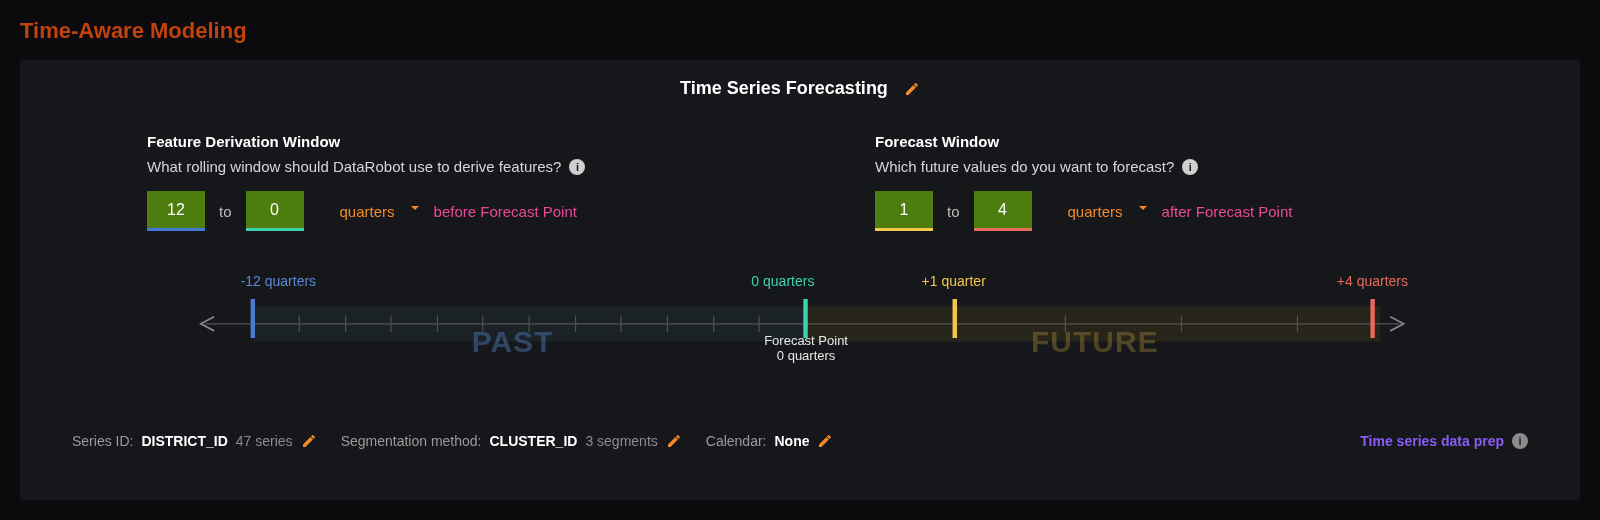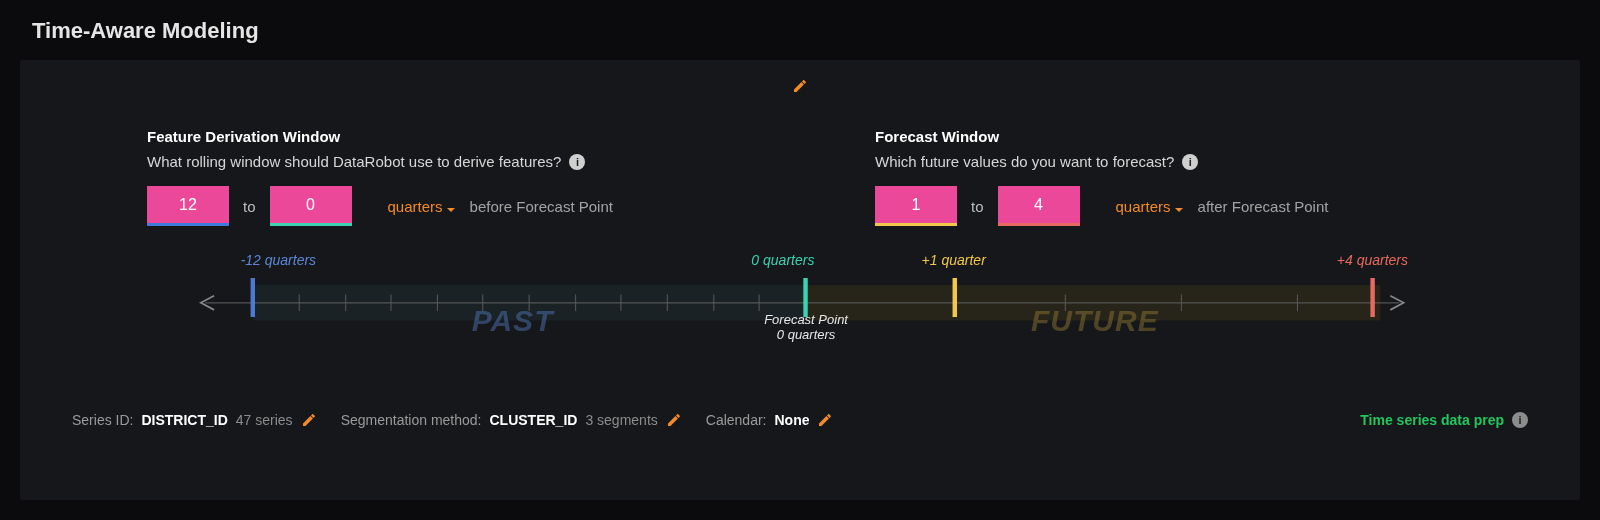--- a/index.html
+++ b/index.html
@@ -15,9 +15,8 @@
   h1.page-title {
     font-size: 22px;
     font-weight: 700;
-    color: #e5e5e5;
+    color: #c2410c;
     margin-bottom: 16px;
-    margin-left: 12px;
   }
 
   .panel {

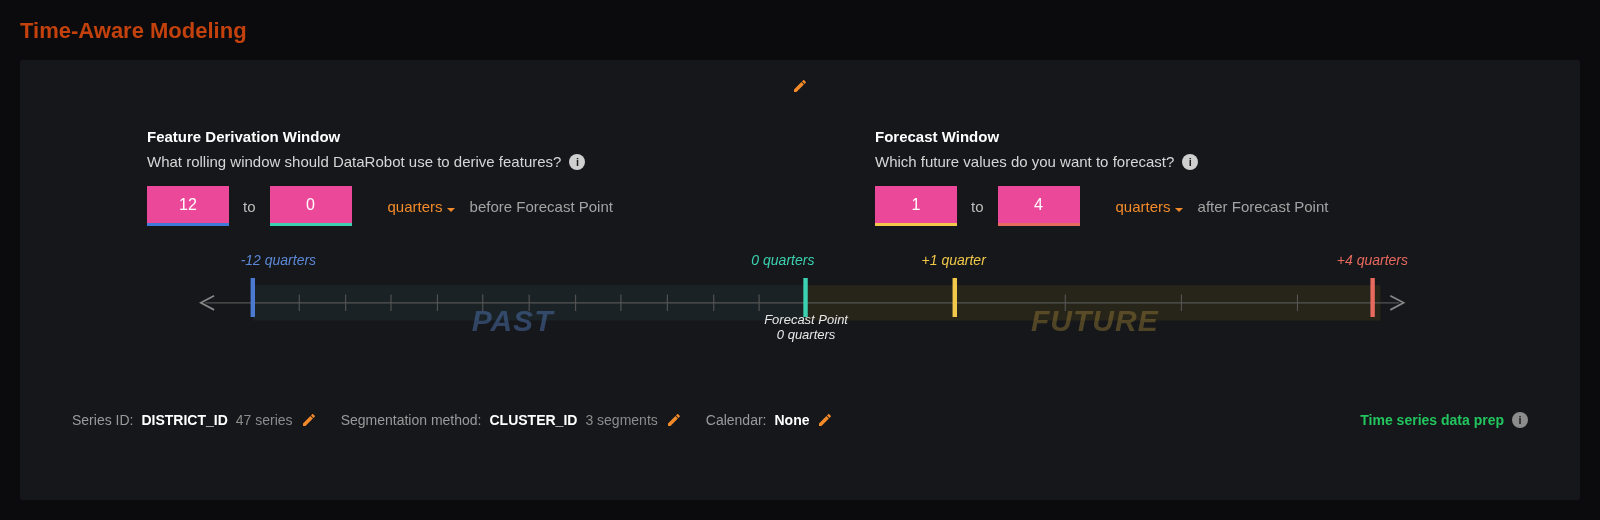--- a/index.html
+++ b/index.html
@@ -120,6 +120,7 @@
 <div class="panel">
 
   <div class="section-title-row">
+    <span class="section-title">Time Series Forecasting</span>
     <span class="pencil-icon">
       <svg viewBox="0 0 16 16">
           <path fill="#f28a2a" d="M2 11.5V14h2.5l7.4-7.4-2.5-2.5L2 11.5zM13.7 4.8c.3-.3.3-.7 0-1l-1.5-1.5c-.3-.3-.7-.3-1 0l-1.2 1.2 2.5 2.5 1.2-1.2z"></path>

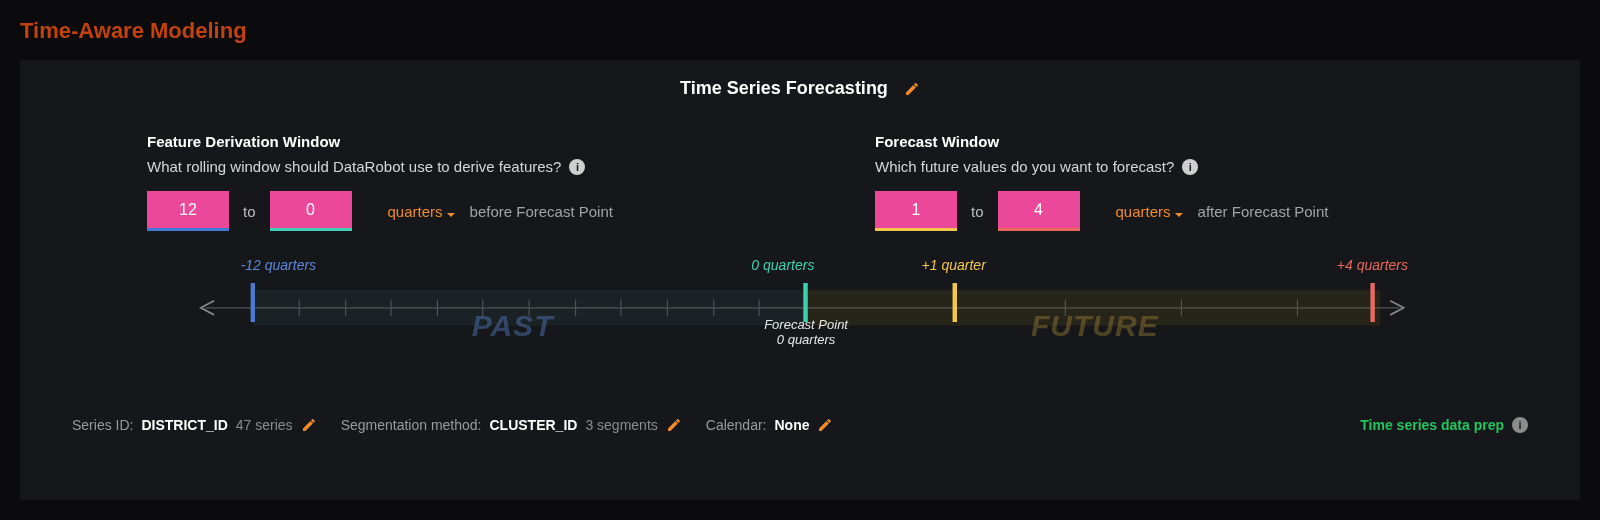--- a/index.html
+++ b/index.html
@@ -55,8 +55,8 @@
 
   .range-row { display: flex; align-items: center; gap: 14px; color:#bdbdbd; }
   .num-input {
-    width: 82px; height: 40px;
-    background: #ec4899; color: #fff;
+    width: 58px; height: 40px;
+    background: #4d7c0f; color: #fff;
     border: none; border-bottom: 3px solid transparent;
     text-align: center; font-size: 16px; font-weight: 400;
     outline: none;

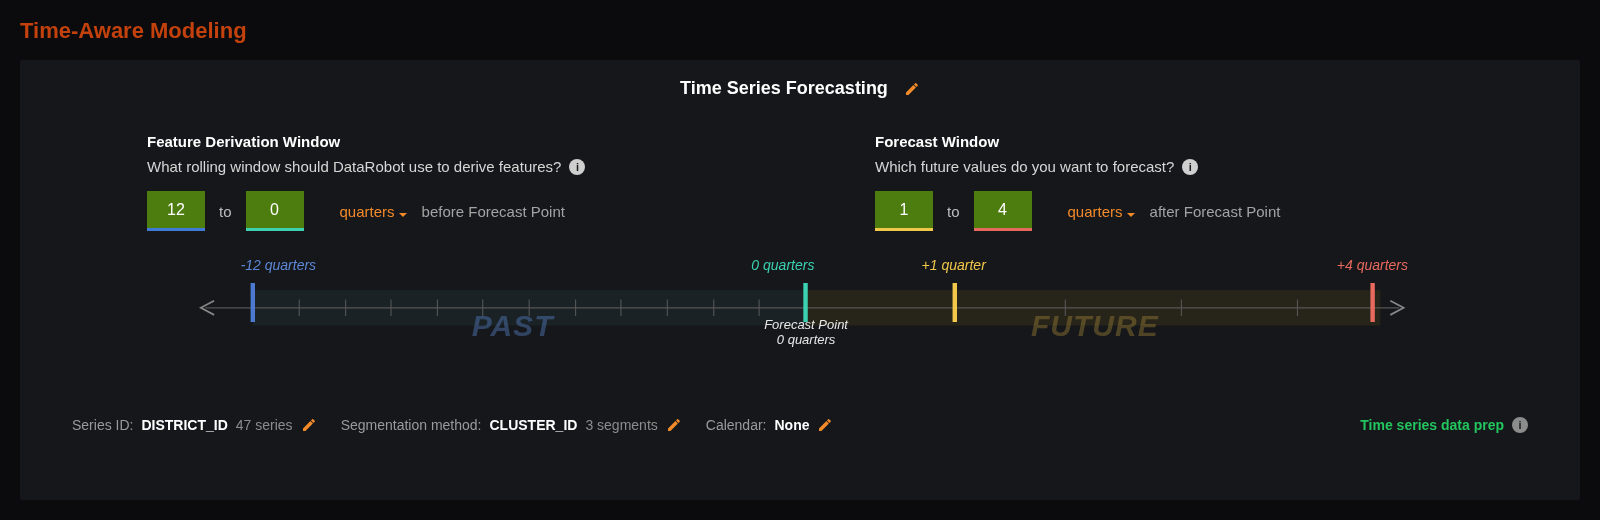--- a/index.html
+++ b/index.html
@@ -67,7 +67,7 @@
   .num-input.red    { border-bottom-color: #e8695e; }
 
   .unit-link {
-    color: #f28a2a; font-weight: 500; display:inline-flex; align-items:flex-end; gap:3px;
+    color: #f28a2a; font-weight: 500; display:inline-flex; align-items:flex-start; gap:15px;
     cursor: pointer;
   }
   .after-text { color: #a3a3a3; }

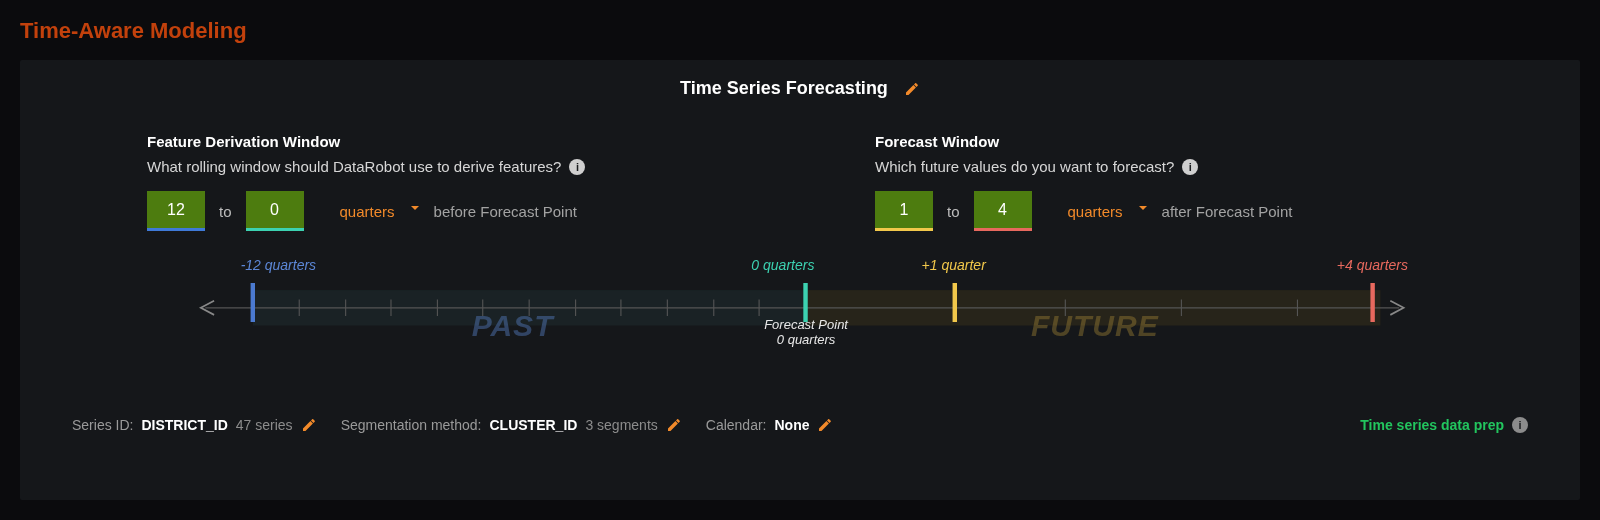--- a/index.html
+++ b/index.html
@@ -70,7 +70,7 @@
     color: #f28a2a; font-weight: 500; display:inline-flex; align-items:flex-start; gap:15px;
     cursor: pointer;
   }
-  .after-text { color: #a3a3a3; }
+  .after-text { color: #ec4899; }
 
   
   .timeline-wrap {

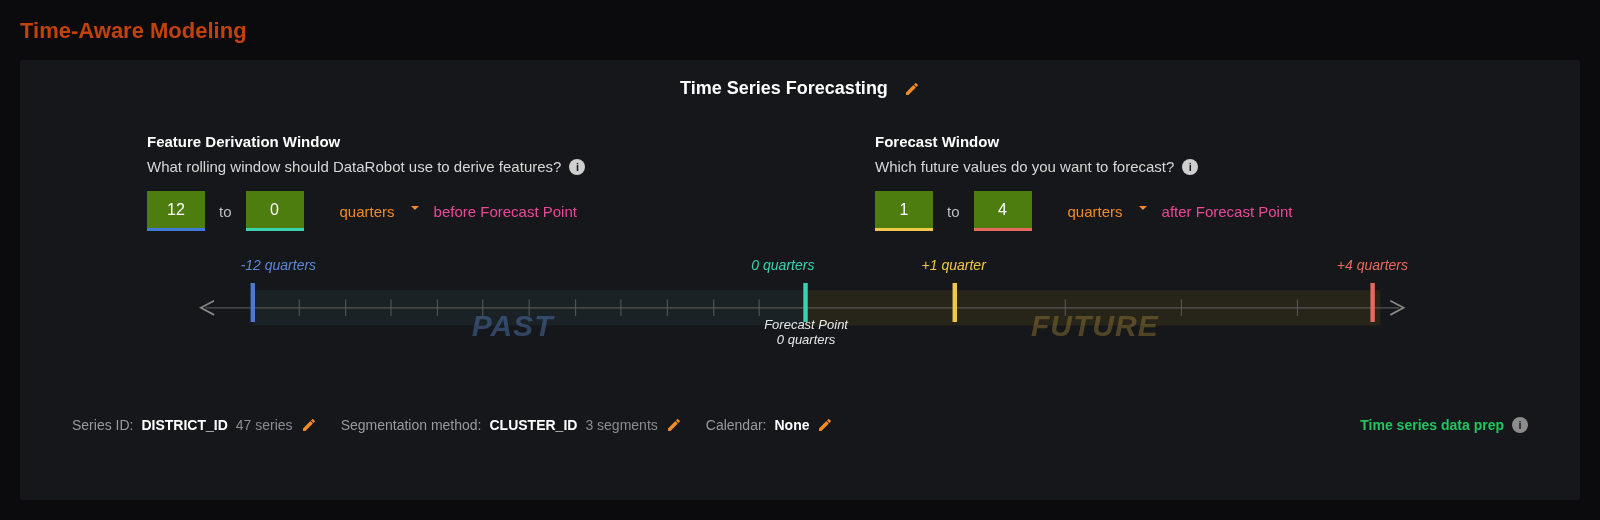--- a/index.html
+++ b/index.html
@@ -76,8 +76,7 @@
   .timeline-wrap {
     position: relative;
     height: 130px;
-    margin: 26px 120px 30px 120px;
-    font-style: italic;
+    margin: 42px 120px 30px 120px;
   }
   .timeline-wrap svg { width: 100%; height: 100%; display:block; }
 

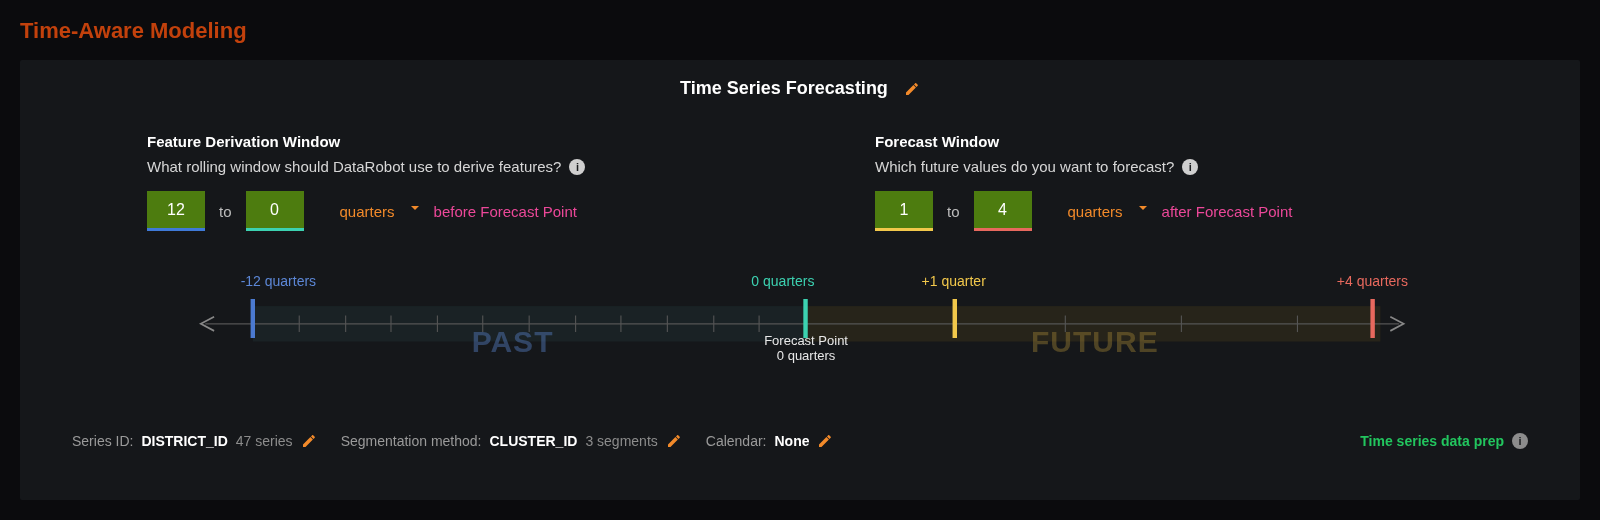--- a/index.html
+++ b/index.html
@@ -107,7 +107,7 @@
   .footer-item { display:flex; align-items:center; gap:8px; }
   .footer-item .strong { color:#fff; font-weight:700; }
   .footer-item .dim { color:#8c8c8c; }
-  .footer-link { color:#22c55e; font-weight:600; cursor:pointer; }
+  .footer-link { color:#8b5cf6; font-weight:600; cursor:pointer; }
   .footer-spacer { flex: 1 1 auto; }
 
 </style>

